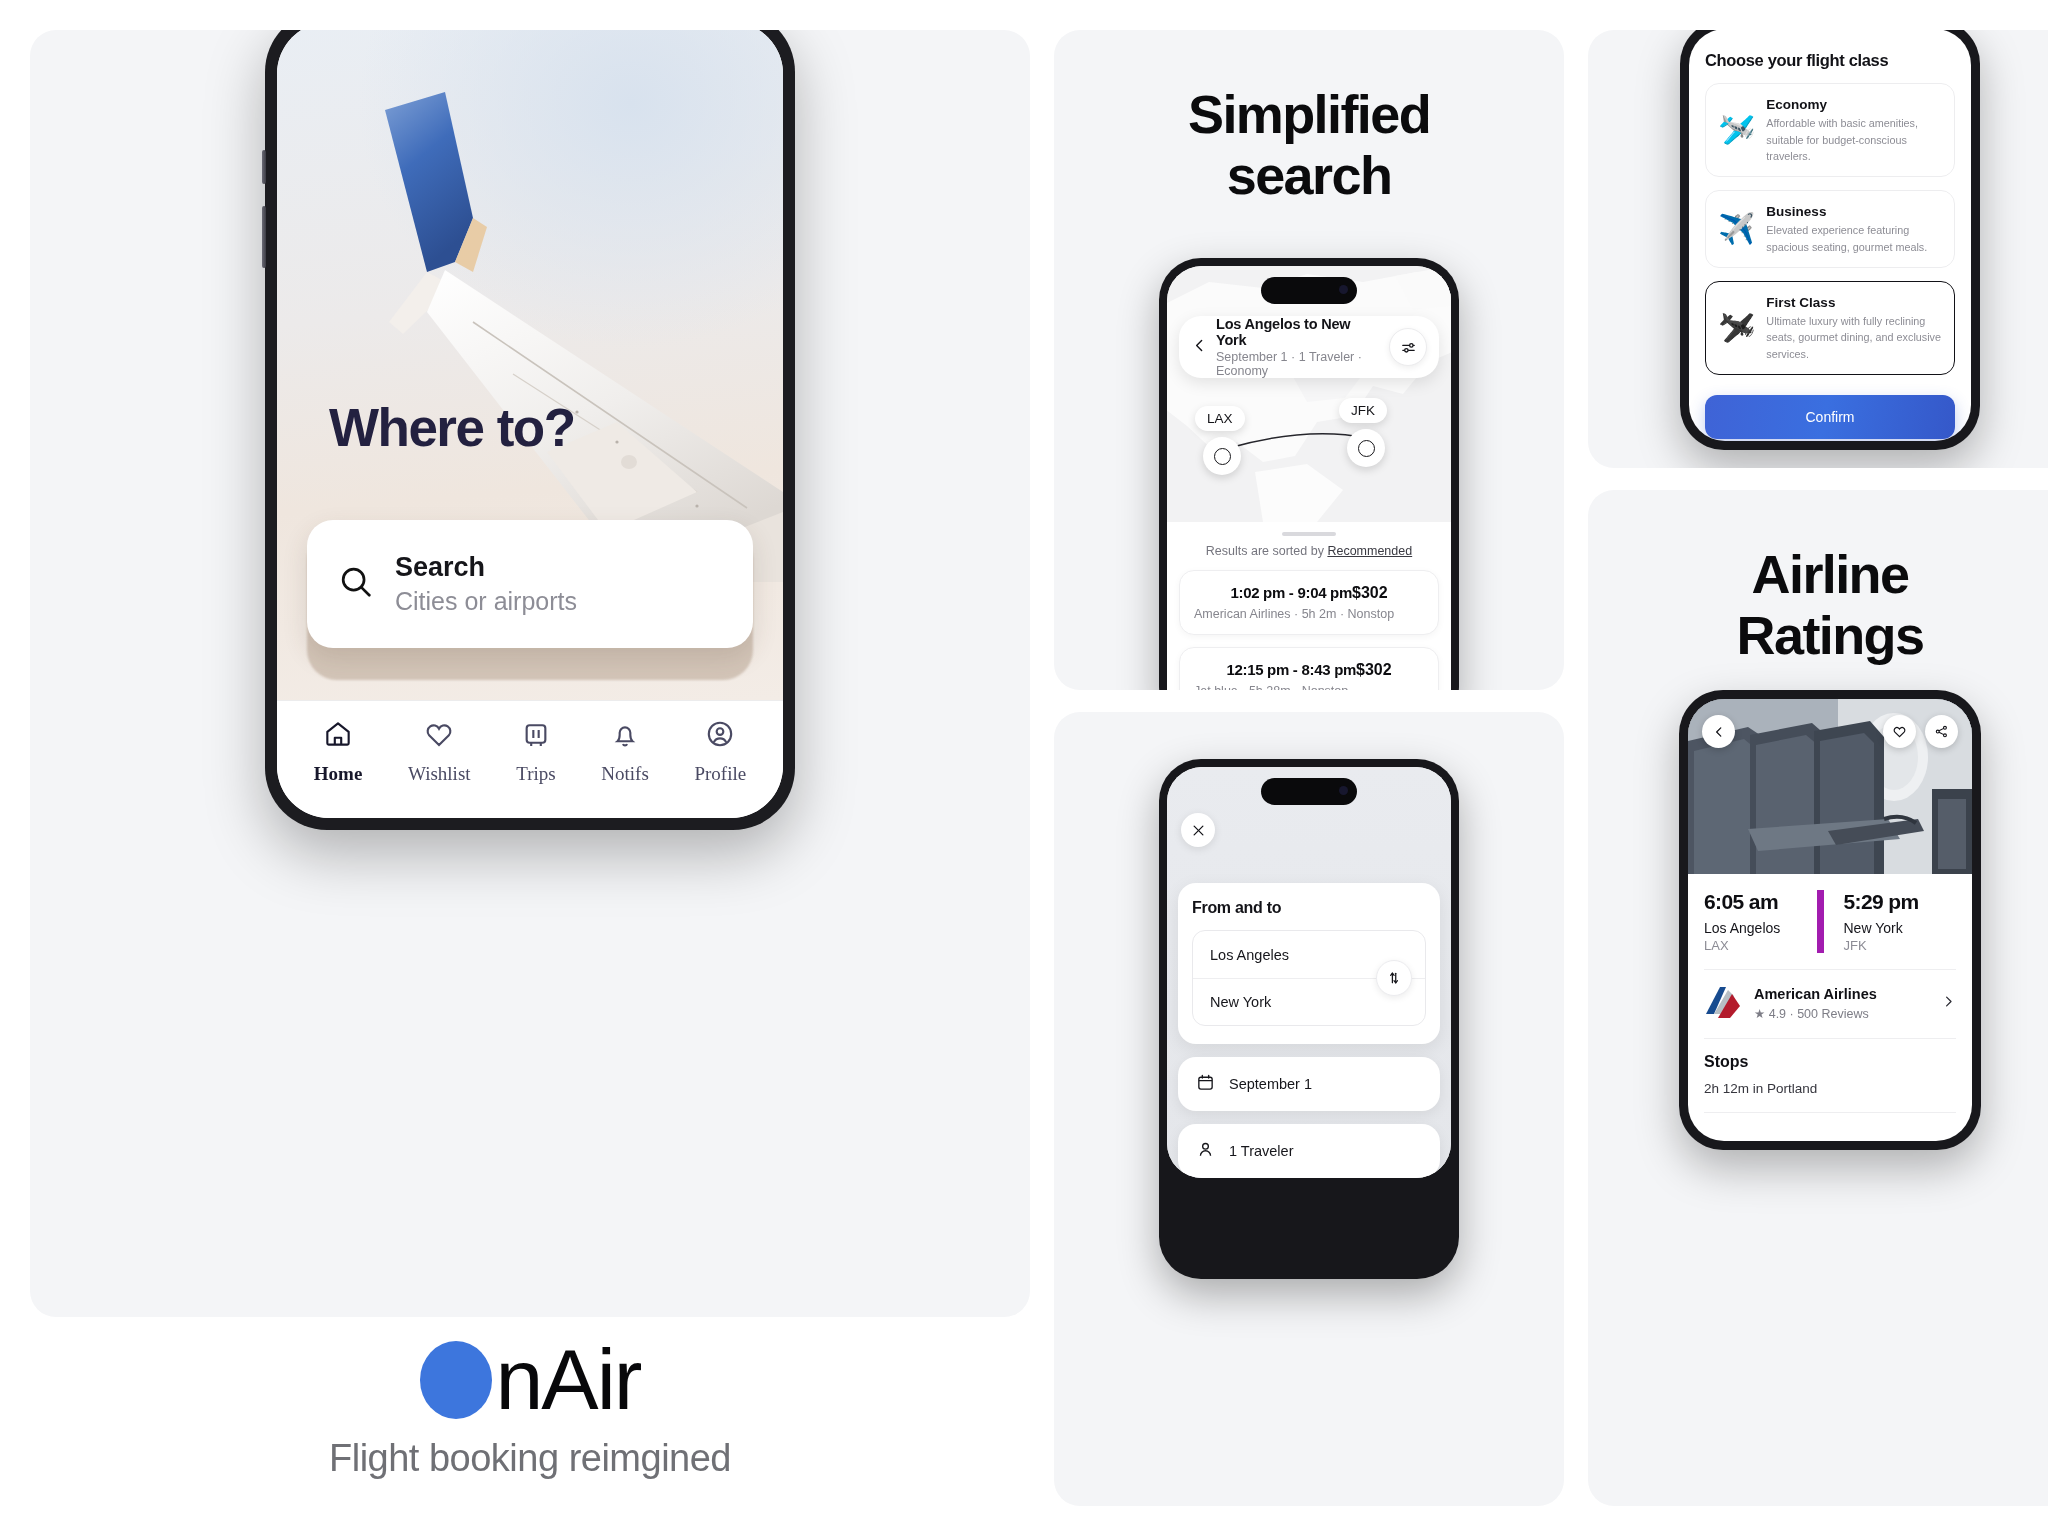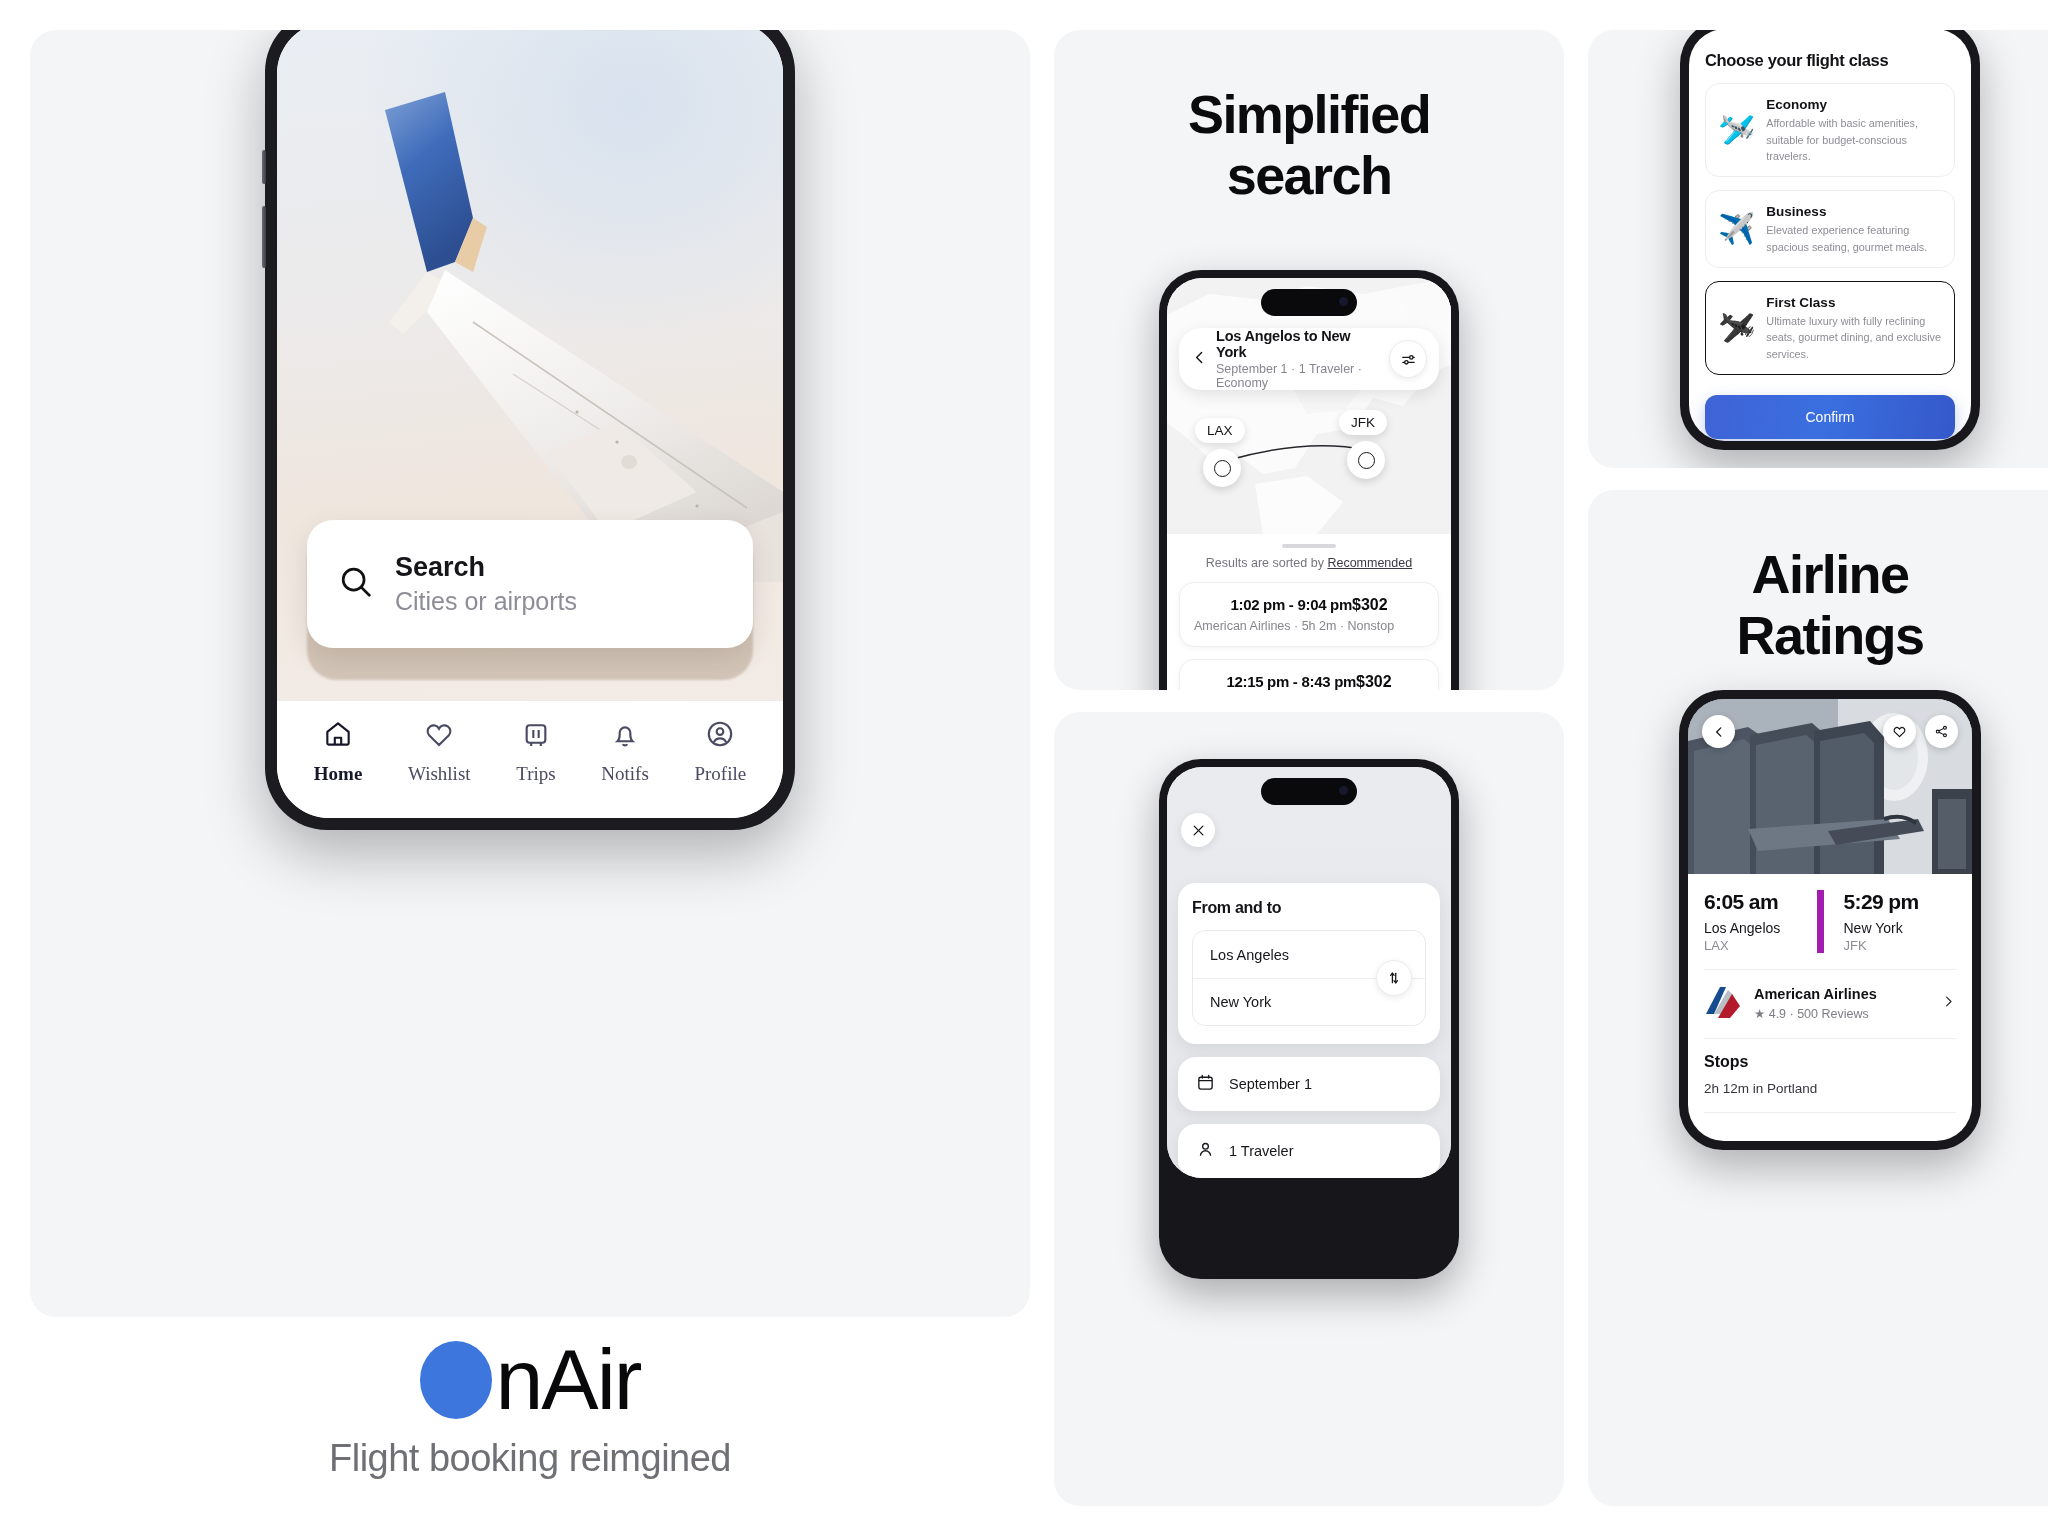--- a/index.html
+++ b/index.html
@@ -150,7 +150,7 @@
   }
 
   
-  .ph-search { top: 240px; height: 470px; }
+  .ph-search { top: 228px; height: 470px; }
   .map-area {
     height: 256px; position: relative;
     background: #f2f2f3;

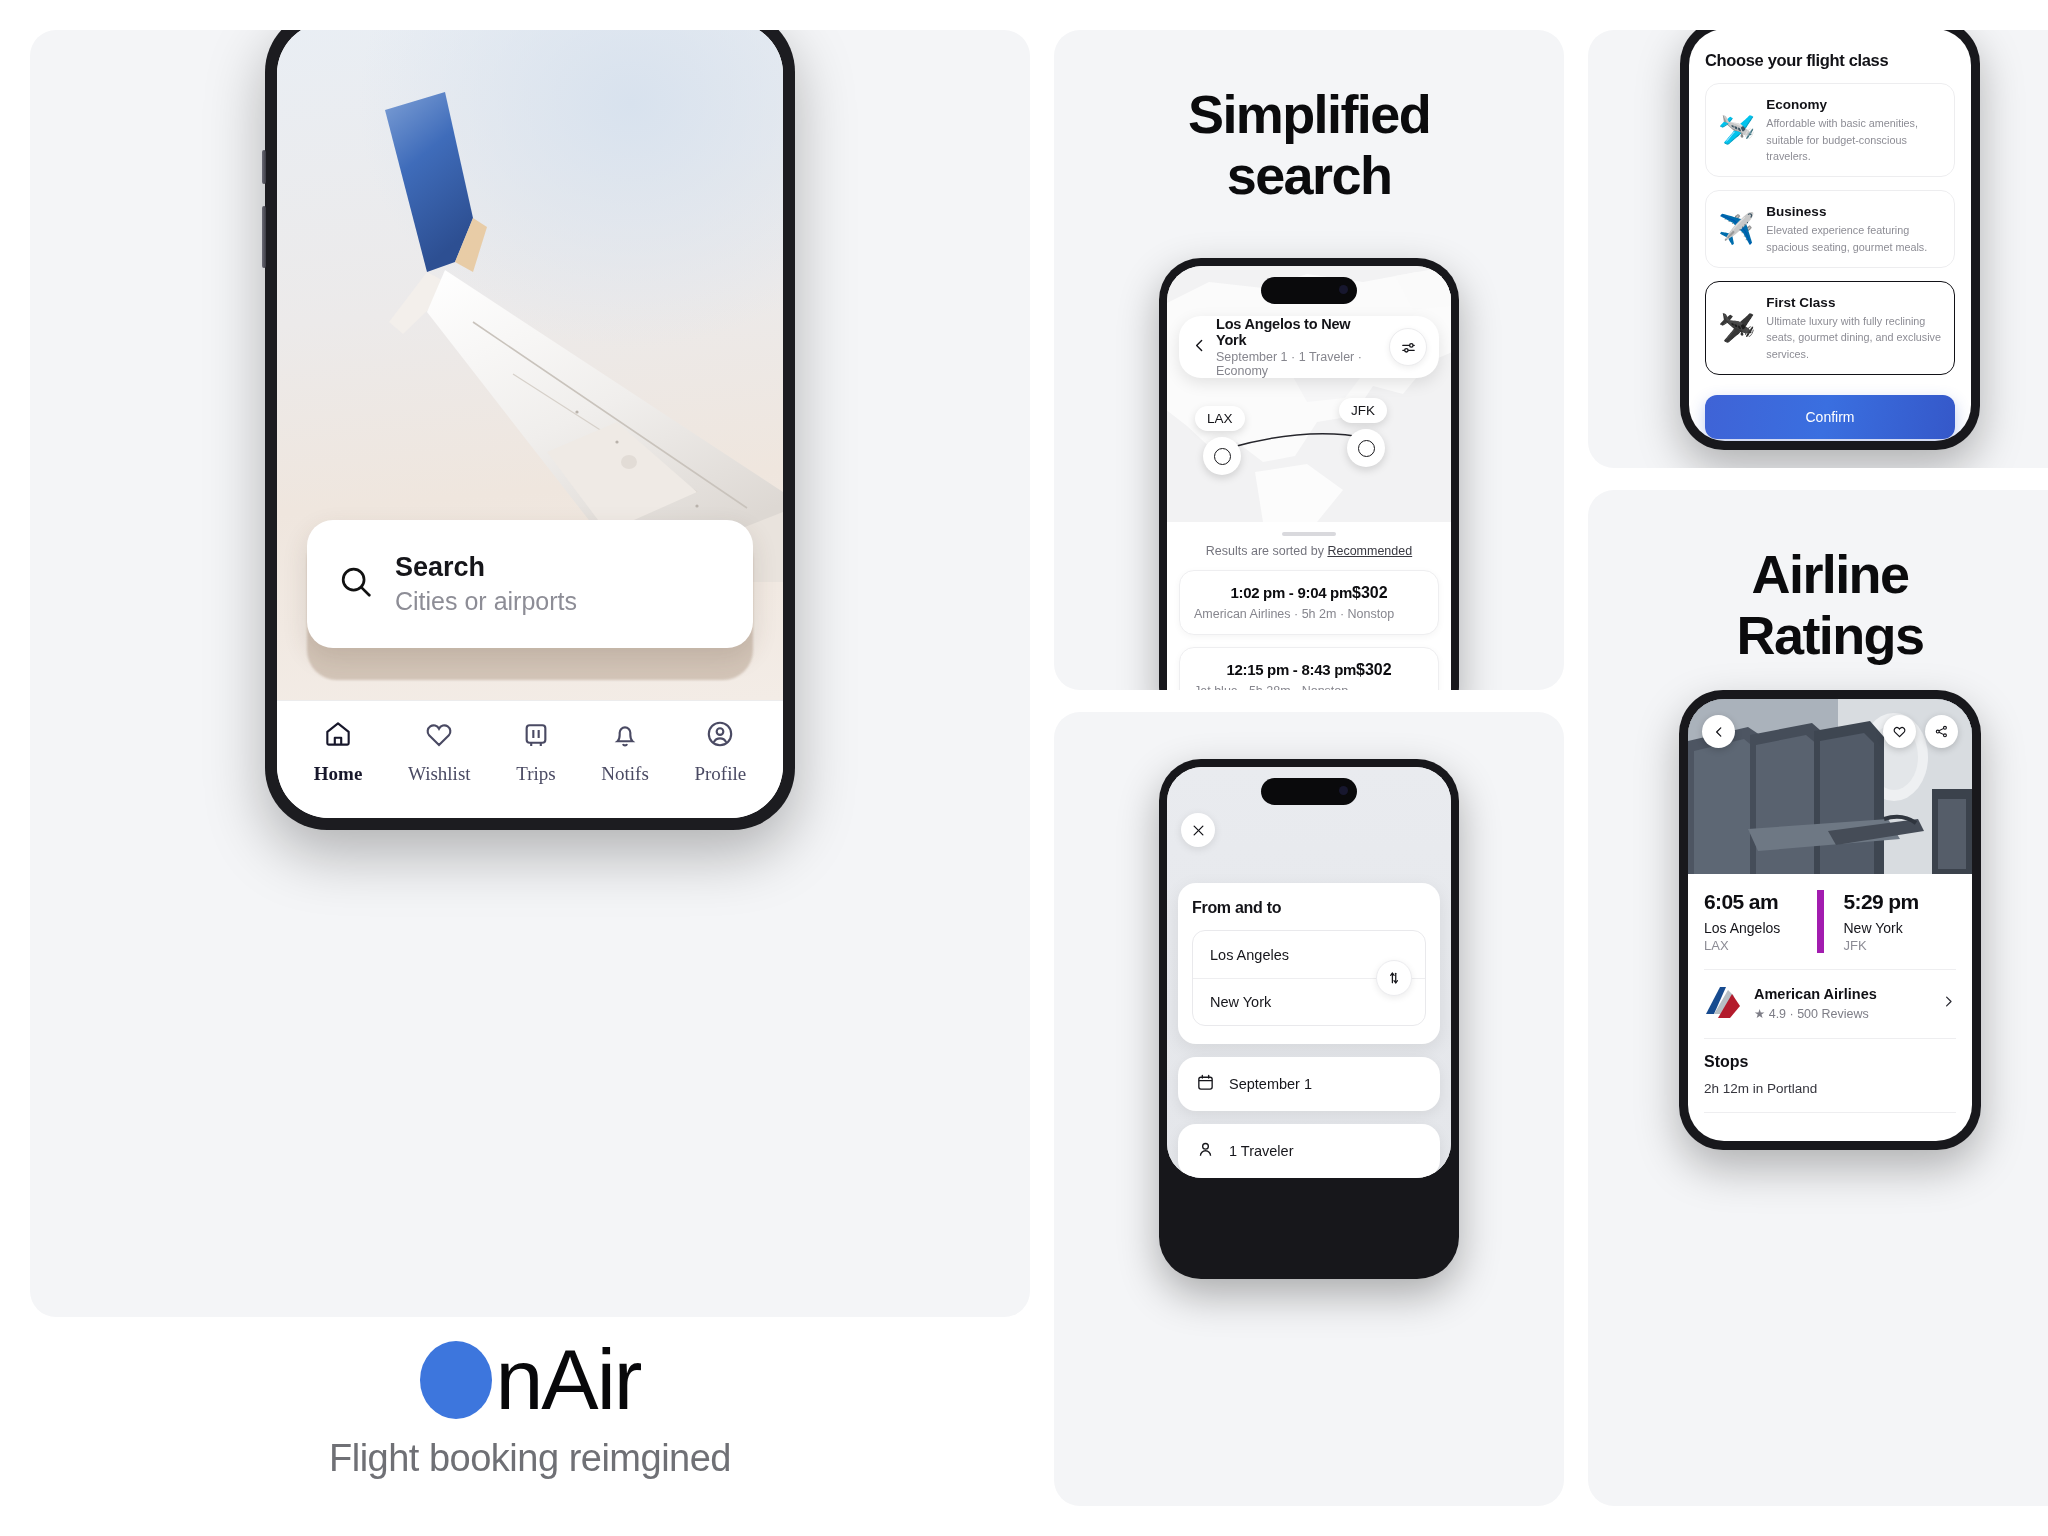--- a/index.html
+++ b/index.html
@@ -350,6 +350,7 @@
               <circle cx="420" cy="484" r="1.6" fill="#b9b2ab"></circle>
             </svg>
 
+            <div class="hero-title">Where to?</div>
 
             <div class="search-shadowbox"></div>
 

